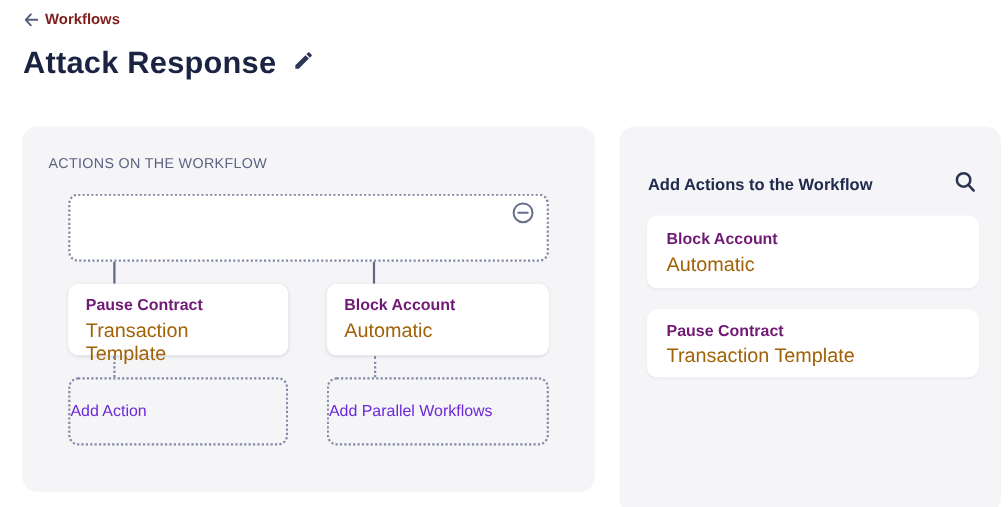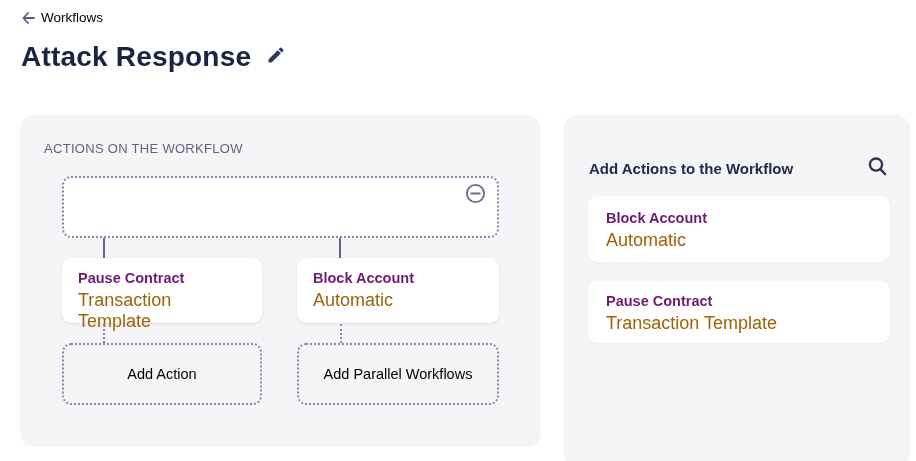--- a/index.html
+++ b/index.html
@@ -16,7 +16,7 @@
   .back-link {
     position: absolute; left: 22px; top: 10px;
     display: flex; align-items: center; gap: 6px;
-    font-size: 13.5px; font-weight: 400; color: #000000;
+    font-size: 13.5px; font-weight: 700; color: #7f1d1d;
     cursor: pointer; text-decoration: none;
   }
   .back-link svg { display: block; }

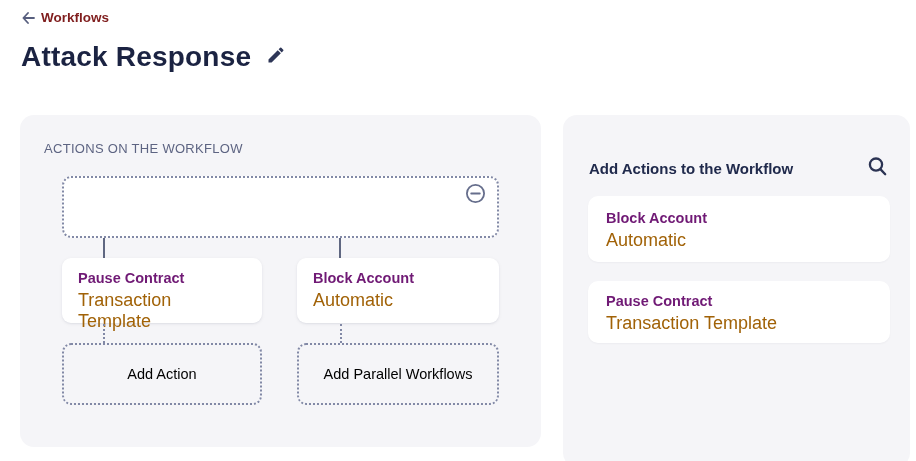--- a/index.html
+++ b/index.html
@@ -79,8 +79,8 @@
   .add-box {
     position: absolute; top: 228px; height: 62px;
     border: 2px dotted #8289a6; border-radius: 9px;
-    display: flex; align-items: center; justify-content: center;
-    font-size: 14.5px; color: #000000; cursor: pointer;
+    display: flex; align-items: center; 
+    font-size: 14.5px; color: #6d28d9; cursor: pointer;
   }
   .add-box-1 { left: 42px; width: 200px; }
   .add-box-2 { left: 277px; width: 202px; }

